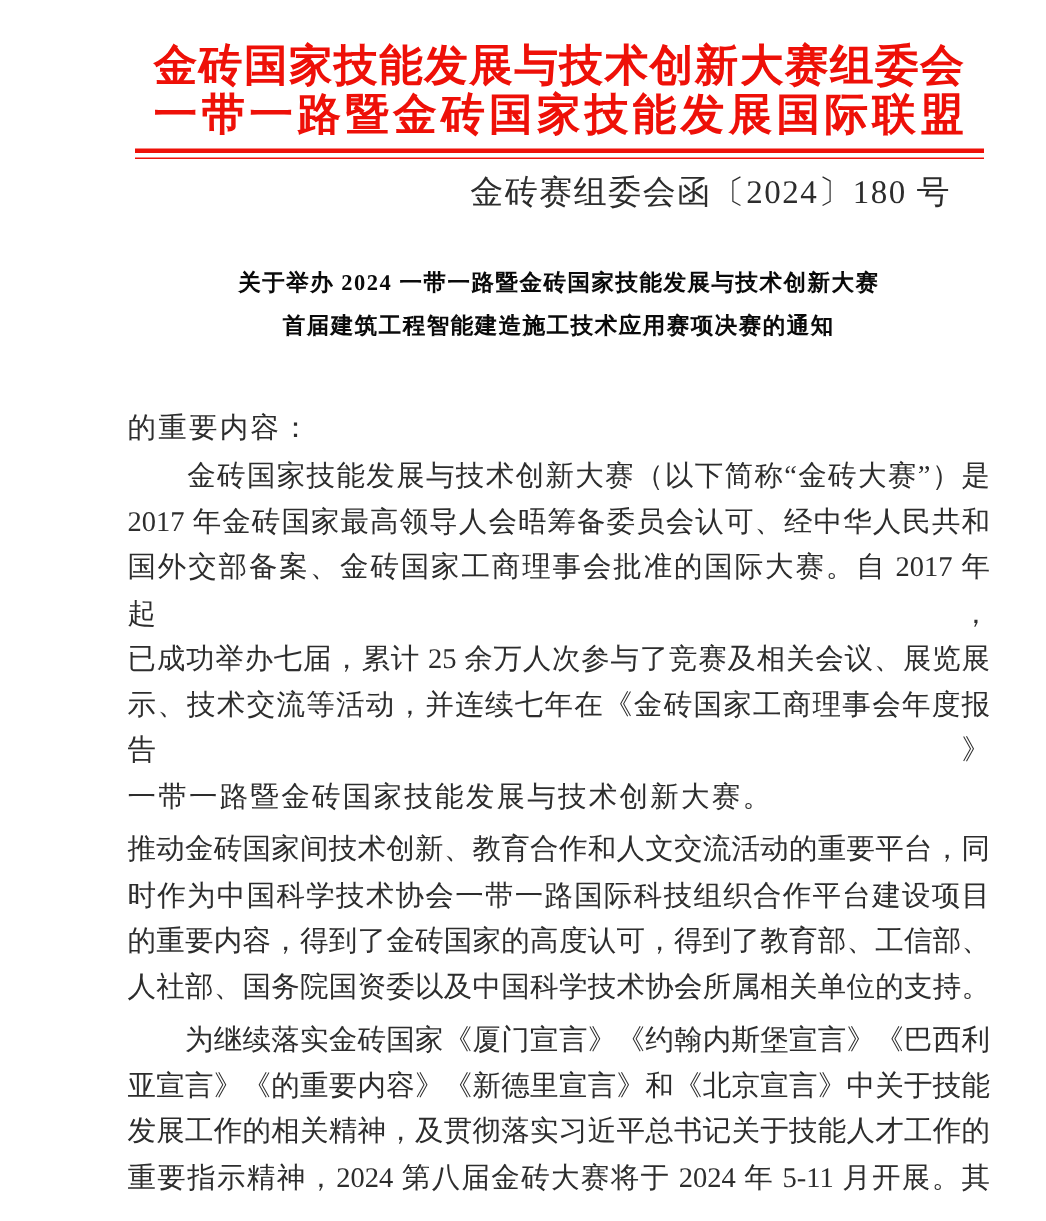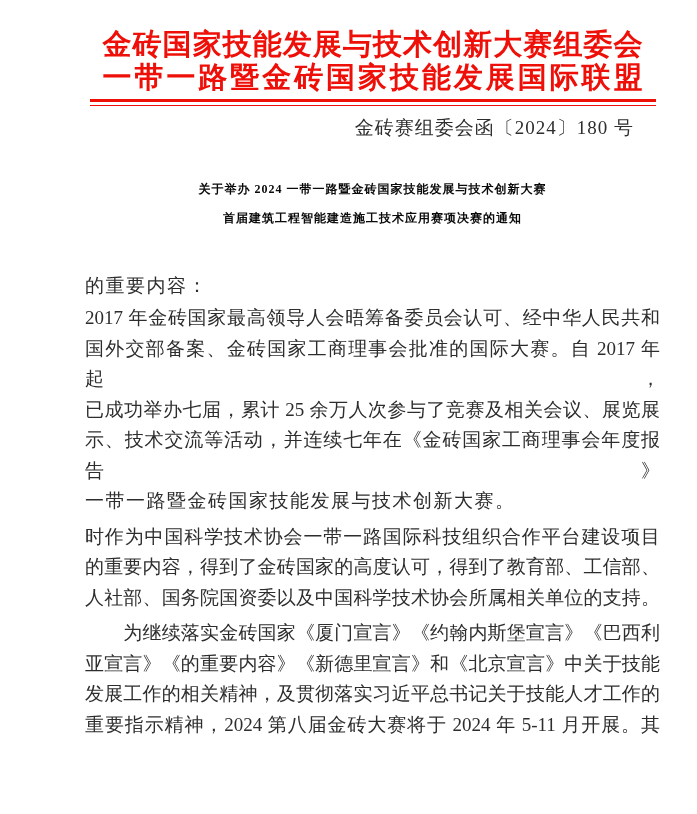--- a/index.html
+++ b/index.html
@@ -49,7 +49,7 @@
     margin-top:11px;
     text-align:right;
     padding-right:26px;
-    font-size:19px;
+    font-size:22px;
     line-height:22px;
     letter-spacing:1px;
     color:var(--ink);

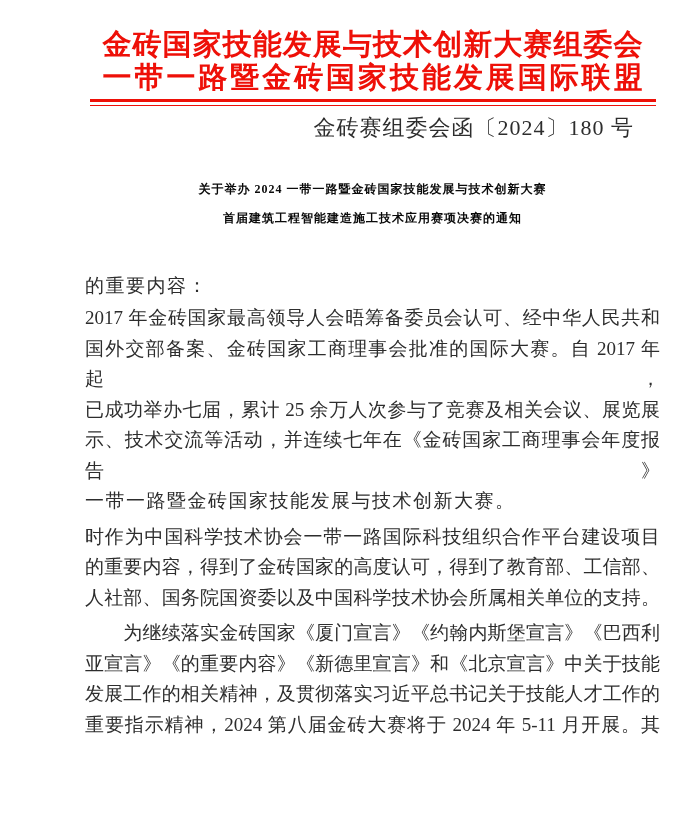--- a/index.html
+++ b/index.html
@@ -58,7 +58,7 @@
   .title{
     margin:36px 0 0 0;
     text-align:center;
-    font-size:12px;
+    font-size:15px;
     line-height:29px;
     font-weight:bold;
     letter-spacing:1px;

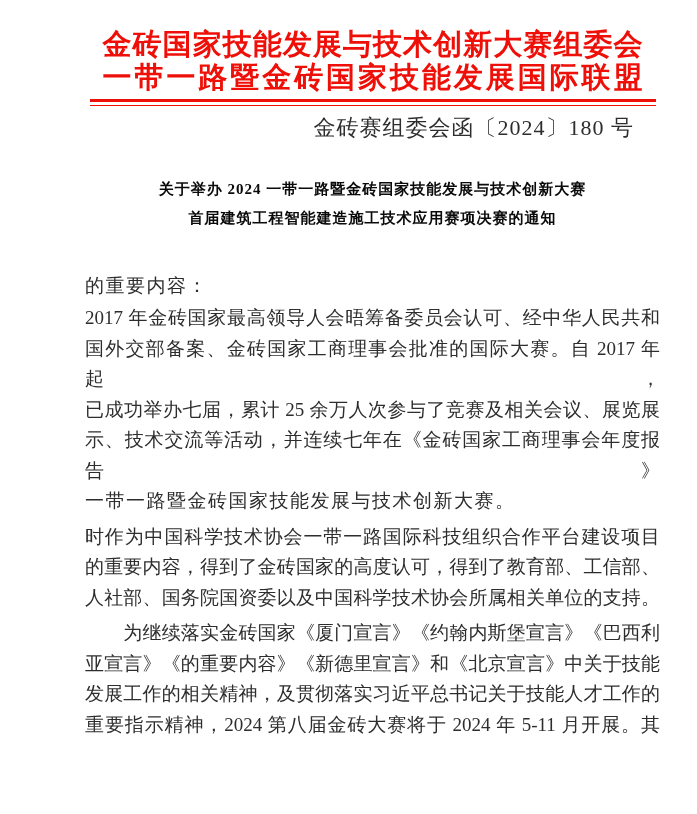--- a/index.html
+++ b/index.html
@@ -109,6 +109,7 @@
 
   <div class="paragraphs">
       <div class="para">
+        <div class="bline">　　金砖国家技能发展与技术创新大赛（以下简称“金砖大赛”）是</div>
         <div class="bline">2017 年金砖国家最高领导人会晤筹备委员会认可、经中华人民共和</div>
         <div class="bline">国外交部备案、金砖国家工商理事会批准的国际大赛。自 2017 年起，</div>
         <div class="bline">已成功举办七届，累计 25 余万人次参与了竞赛及相关会议、展览展</div>

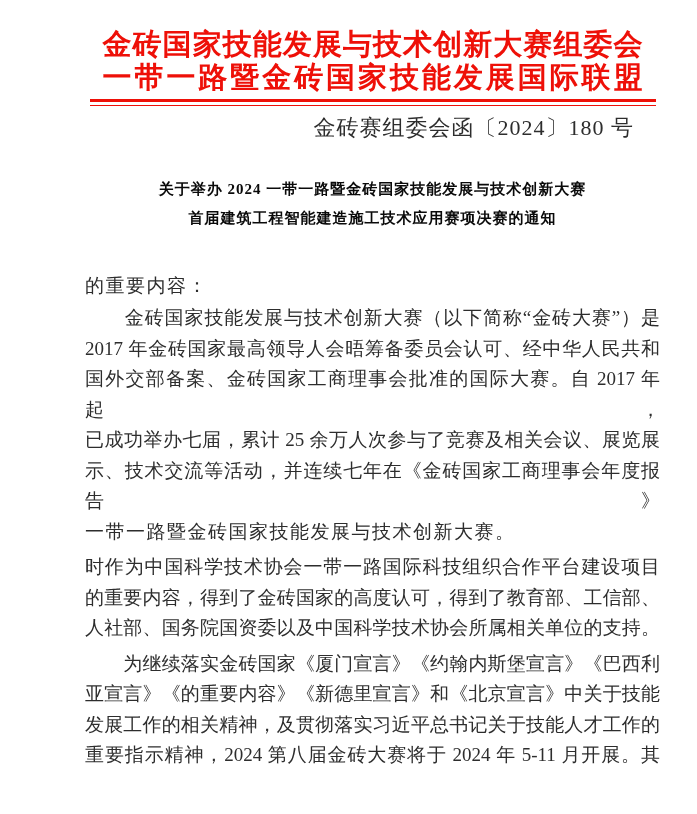--- a/index.html
+++ b/index.html
@@ -117,6 +117,7 @@
         <div class="bline short">一带一路暨金砖国家技能发展与技术创新大赛。</div>
       </div>
       <div class="para">
+        <div class="bline">推动金砖国家间技术创新、教育合作和人文交流活动的重要平台，同</div>
         <div class="bline">时作为中国科学技术协会一带一路国际科技组织合作平台建设项目</div>
         <div class="bline">的重要内容，得到了金砖国家的高度认可，得到了教育部、工信部、</div>
         <div class="bline">人社部、国务院国资委以及中国科学技术协会所属相关单位的支持。</div>

